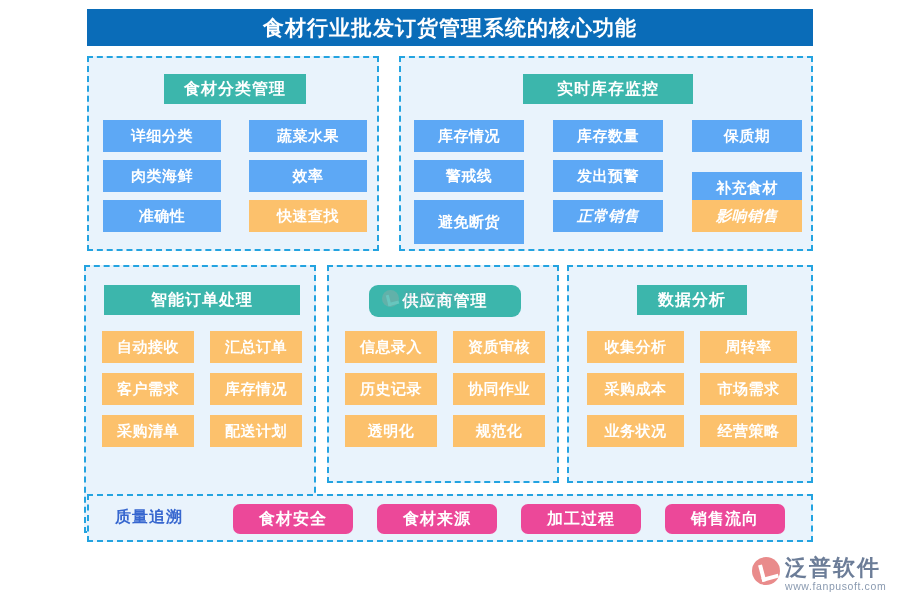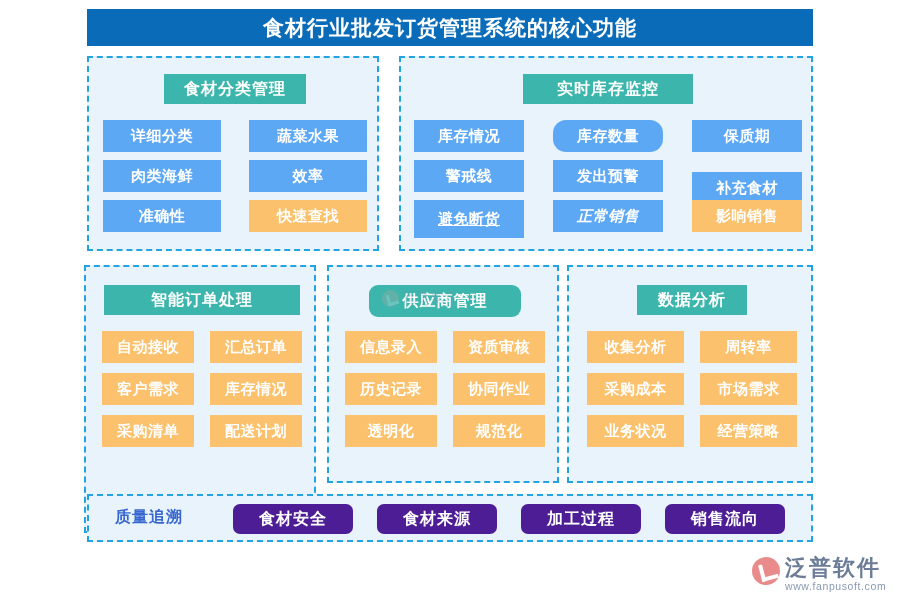--- a/index.html
+++ b/index.html
@@ -229,7 +229,7 @@
   <div class="panel" id="panel-1" style="left:399px; top:56px; width:414px; height:195px;">
       <div class="panel-head" style="width: 170px; height: 30px; left: 122px; top: 16px;">实时库存监控</div>
       <div class="chip blue" style="width: 110px; height: 32px; left: 13px; top: 62px;">库存情况</div>
-      <div class="chip blue" style="width: 110px; height: 32px; left: 152px; top: 62px; border-radius: 13px;">库存数量</div>
+      <div class="chip blue" style="width: 110px; height: 32px; left: 152px; top: 62px;">库存数量</div>
       <div class="chip blue" style="width: 110px; height: 32px; left: 291px; top: 62px;">保质期</div>
       <div class="chip blue" style="width: 110px; height: 32px; left: 13px; top: 102px;">警戒线</div>
       <div class="chip blue" style="width: 110px; height: 32px; left: 152px; top: 102px;">发出预警</div>

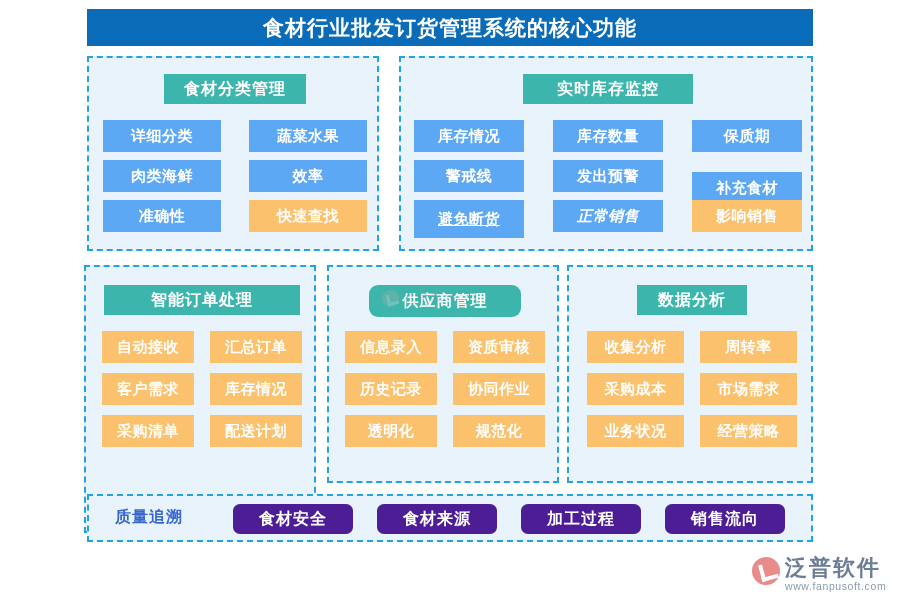--- a/index.html
+++ b/index.html
@@ -234,7 +234,7 @@
       <div class="chip blue" style="width: 110px; height: 32px; left: 13px; top: 102px;">警戒线</div>
       <div class="chip blue" style="width: 110px; height: 32px; left: 152px; top: 102px;">发出预警</div>
       <div class="chip blue" style="width: 110px; height: 32px; left: 291px; top: 102px; margin-top: 12px;">补充食材</div>
-      <div class="chip blue" style="width: 110px; height: 38px; left: 13px; top: 142px; text-decoration: underline;">避免断货</div>
+      <div class="chip blue" style="width: 110px; height: 44px; left: 13px; top: 142px;">避免断货</div>
       <div class="chip blue" style="width: 110px; height: 32px; left: 152px; top: 142px; font-style: italic;">正常销售</div>
       <div class="chip orange" style="width: 110px; height: 32px; left: 291px; top: 142px;">影响销售</div>
     </div>

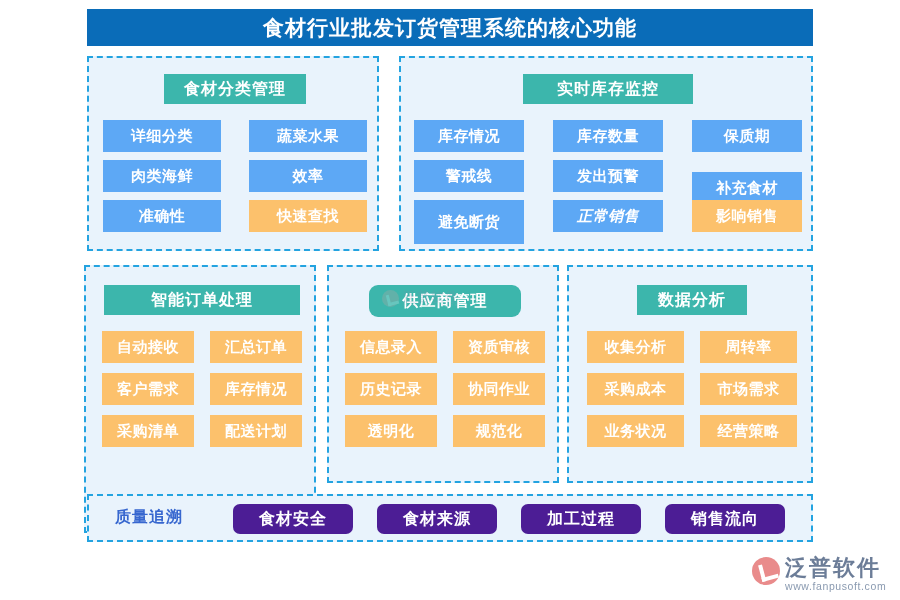--- a/index.html
+++ b/index.html
@@ -236,7 +236,7 @@
       <div class="chip blue" style="width: 110px; height: 32px; left: 291px; top: 102px; margin-top: 12px;">补充食材</div>
       <div class="chip blue" style="width: 110px; height: 44px; left: 13px; top: 142px;">避免断货</div>
       <div class="chip blue" style="width: 110px; height: 32px; left: 152px; top: 142px; font-style: italic;">正常销售</div>
-      <div class="chip orange" style="width: 110px; height: 32px; left: 291px; top: 142px;">影响销售</div>
+      <div class="chip orange" style="width: 110px; height: 32px; left: 291px; top: 142px; font-style: italic;">影响销售</div>
     </div>
 
   <div class="panel" id="panel-2" style="left:84px; top:265px; width:232px; height:268px;">

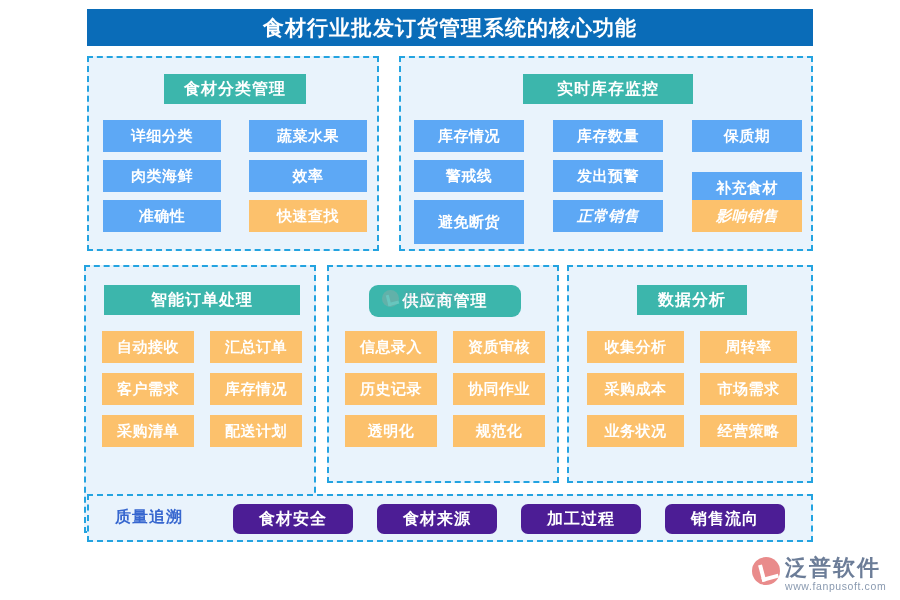--- a/index.html
+++ b/index.html
@@ -104,7 +104,7 @@
     position: absolute;
     top: 8px;
     height: 30px;
-    background: #4c1d95;
+    background: #ec4899;
     color: #ffffff;
     border-radius: 7px;
     font-size: 16px;

